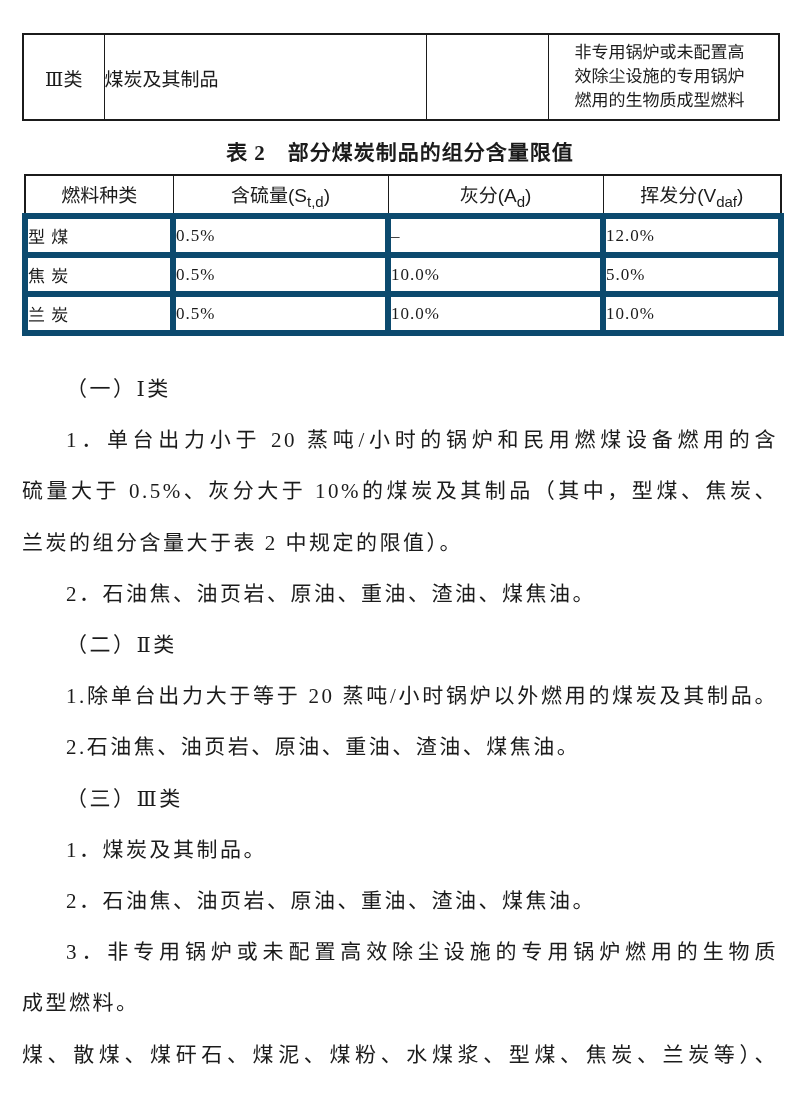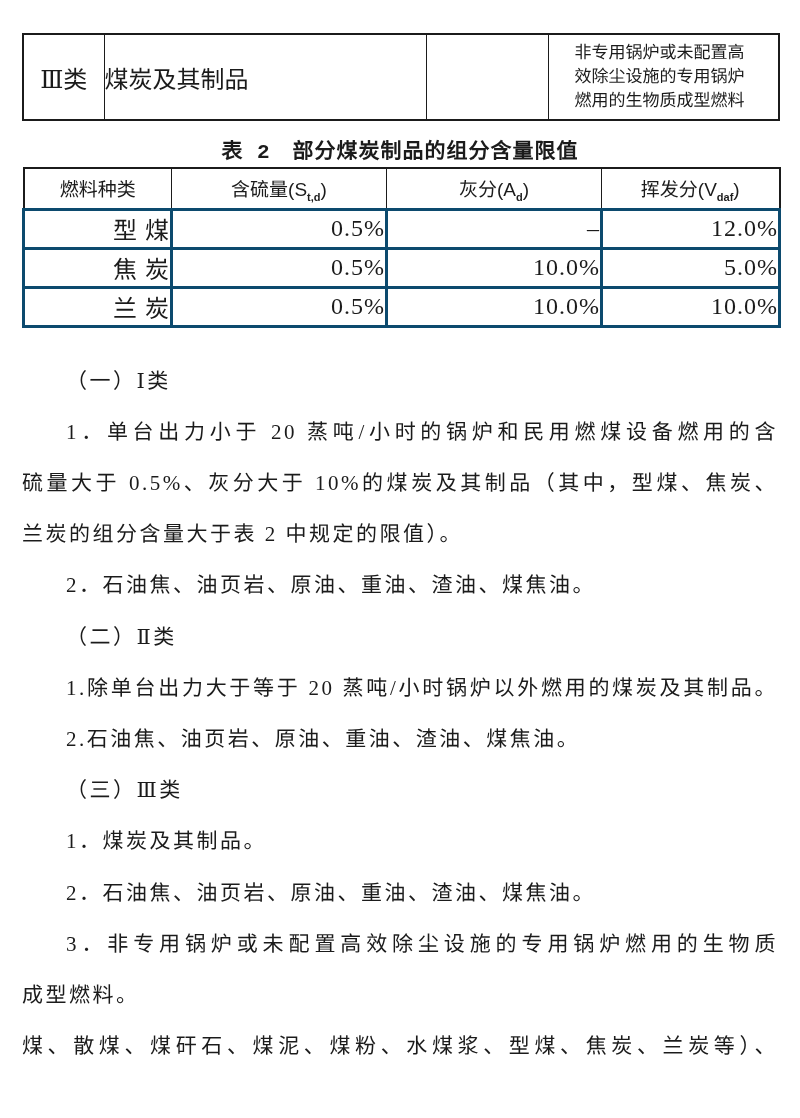--- a/index.html
+++ b/index.html
@@ -21,7 +21,7 @@
   .frag-table td {
     border: 1px solid #1b1b1b;
     height: 78px;
-    font-size: 24px;
+    font-size: 19px;
     vertical-align: middle;
   }
   .frag-table .c1 { width: 81px;  text-align: center; }

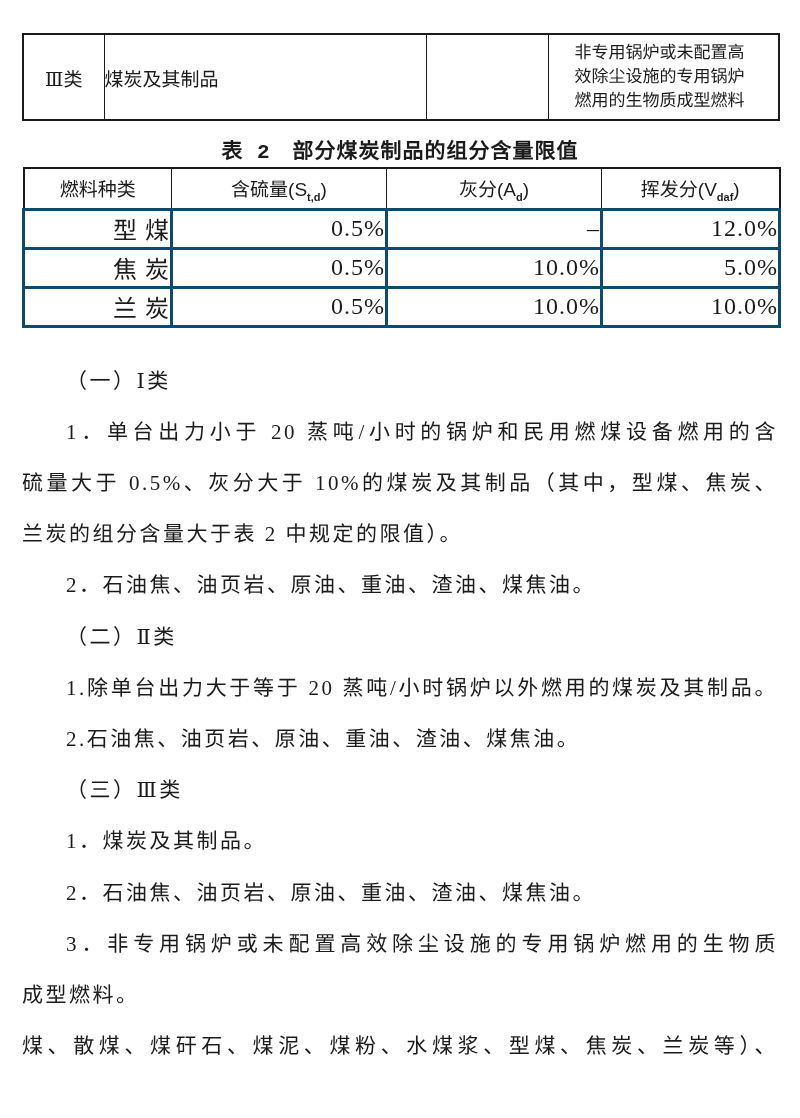--- a/index.html
+++ b/index.html
@@ -32,9 +32,9 @@
   
   .table-title {
     margin-top: 18px;
-    margin-bottom: 0;
+    margin-bottom: 7px;
     text-align: center;
-    font-family: Liberation Mono, monospace;
+    font-family: Liberation Serif, serif;
     font-weight: bold;
     font-size: 21px;
     letter-spacing: 1px;

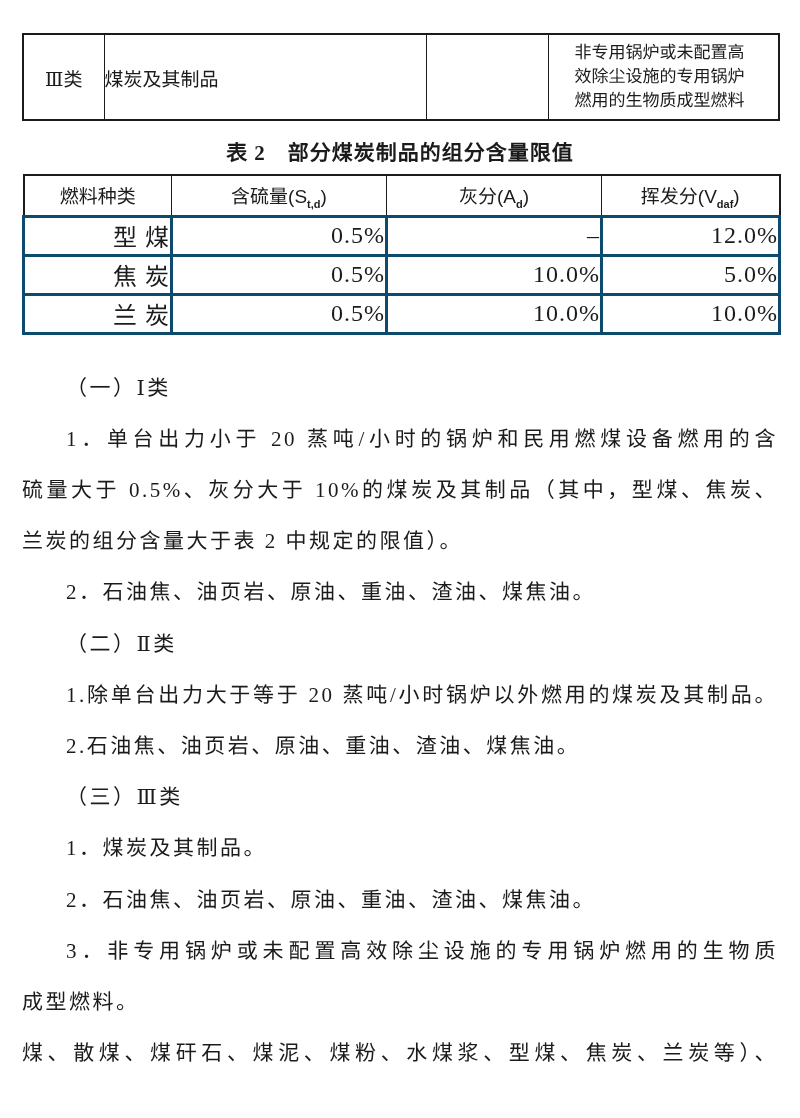--- a/index.html
+++ b/index.html
@@ -69,7 +69,7 @@
   .data-table .w2 { width: 215px; }
   .data-table .w3 { width: 215px; }
   .data-table .w4 { width: 178px; }
-  sub { font-size: 11px; font-weight: bold; }
+  sub { font-size: 15px; }
 
   
   .body-text {

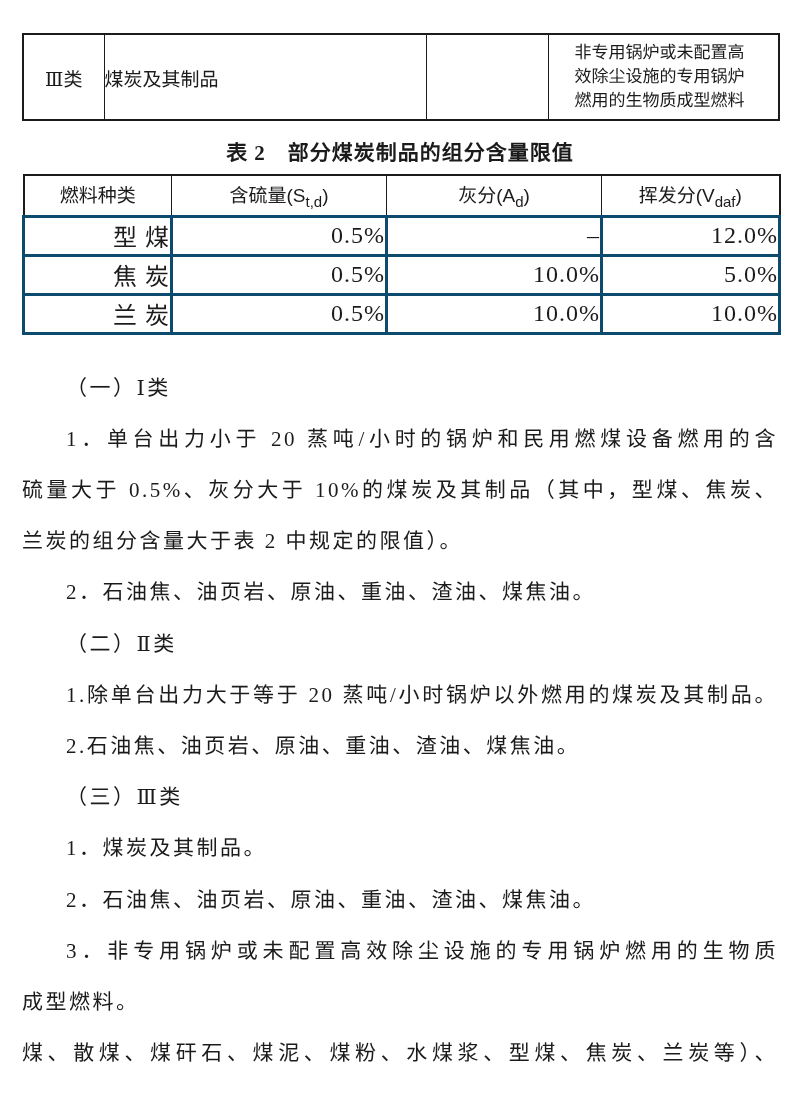--- a/index.html
+++ b/index.html
@@ -59,9 +59,9 @@
   }
   .data-table td {
     height: 39px;
-    border: 3px solid #0c4a6e;
-    font-size: 24px;
-    text-align: right;
+    border: 6px solid #0c4a6e;
+    font-size: 17px;
+    text-align: left;
     vertical-align: middle;
     letter-spacing: 1px;
   }

